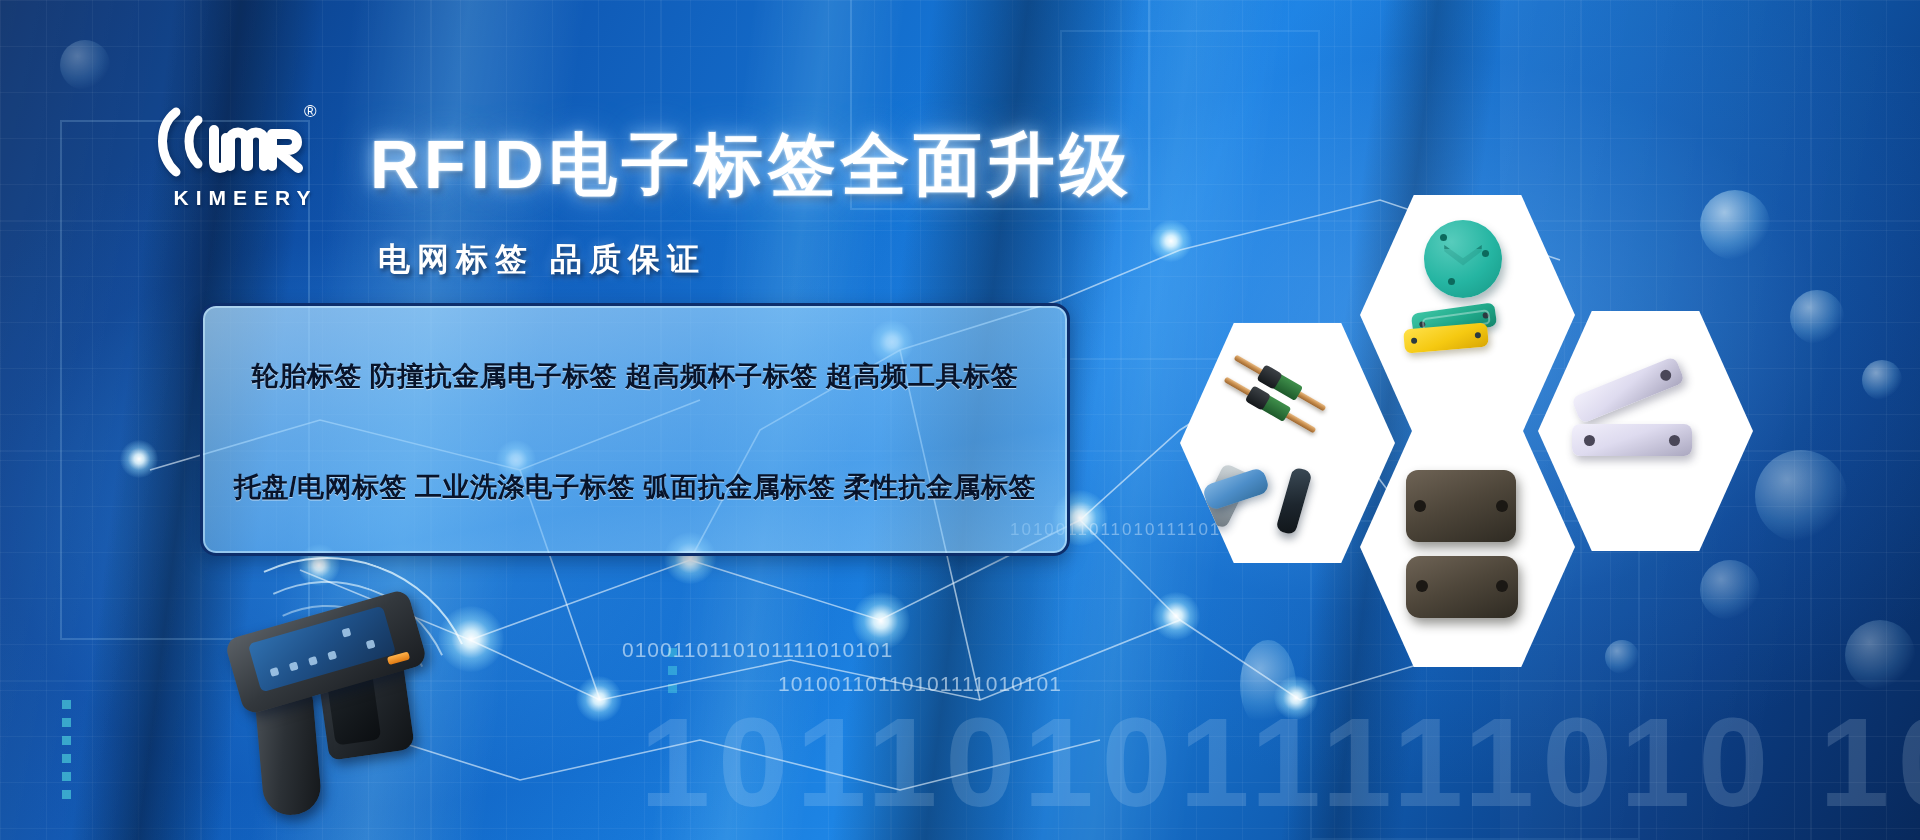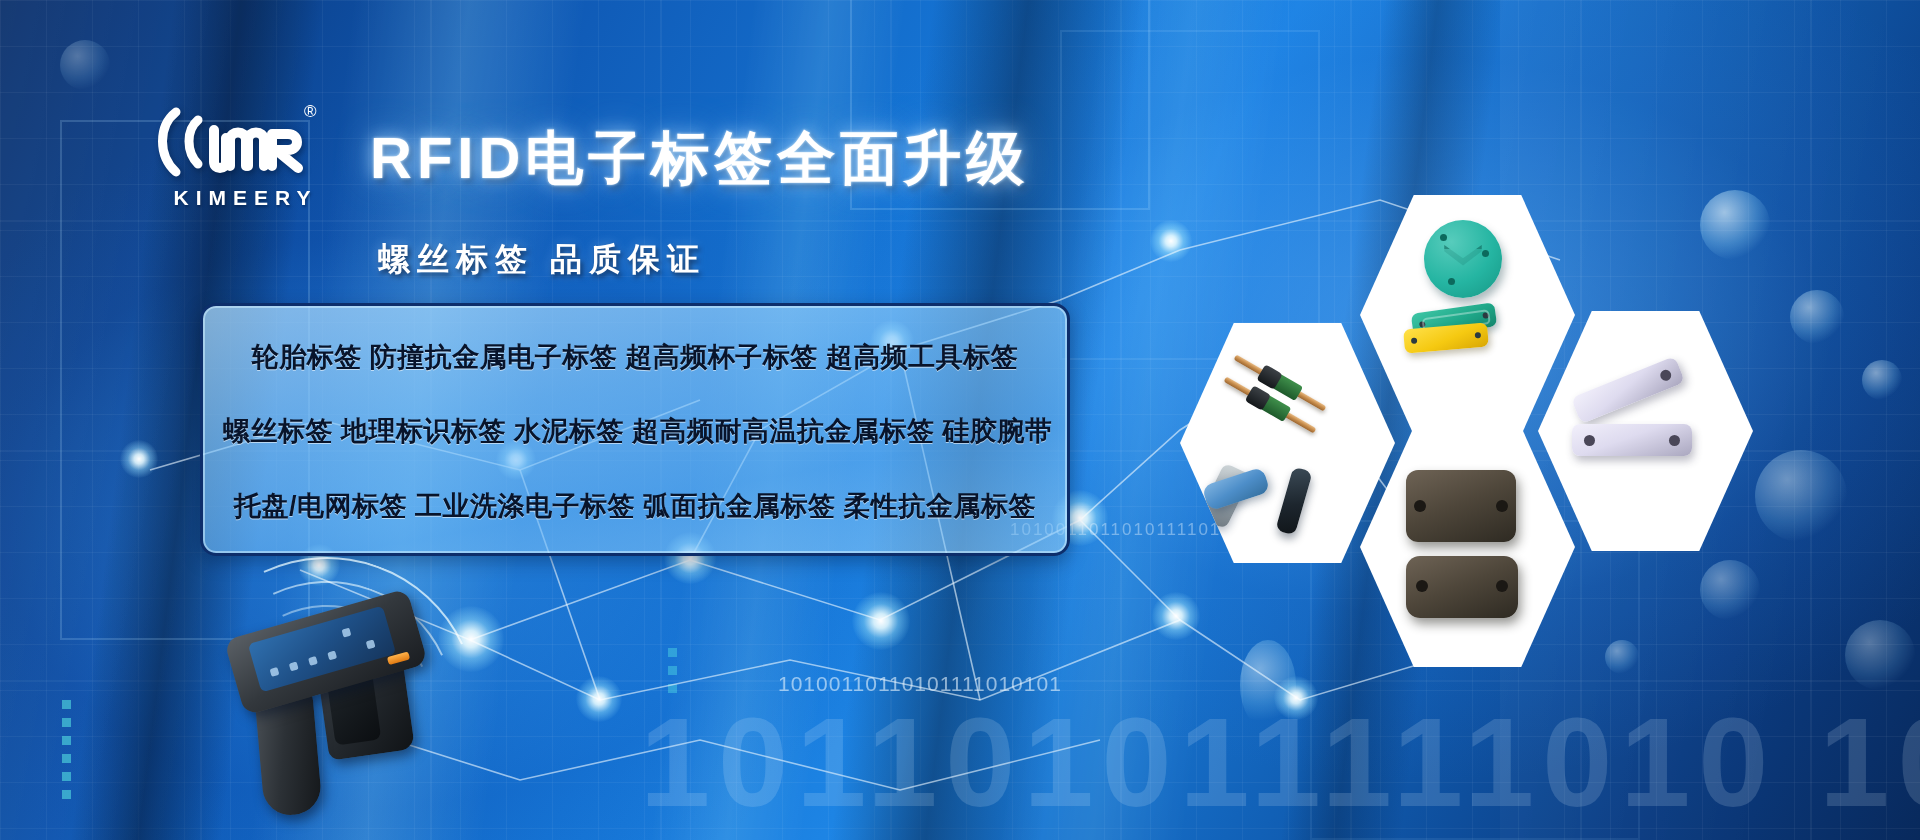--- a/index.html
+++ b/index.html
@@ -82,7 +82,7 @@
   
   .headline{
     position:absolute;left:370px;top:120px;
-    font-size:58px;font-weight:700;color:#ffffff;letter-spacing:5px;
+    font-size:68px;font-weight:700;color:#ffffff;letter-spacing:5px;
     white-space:nowrap;
     text-shadow:
       0 0 3px rgba(215,238,255,.95),

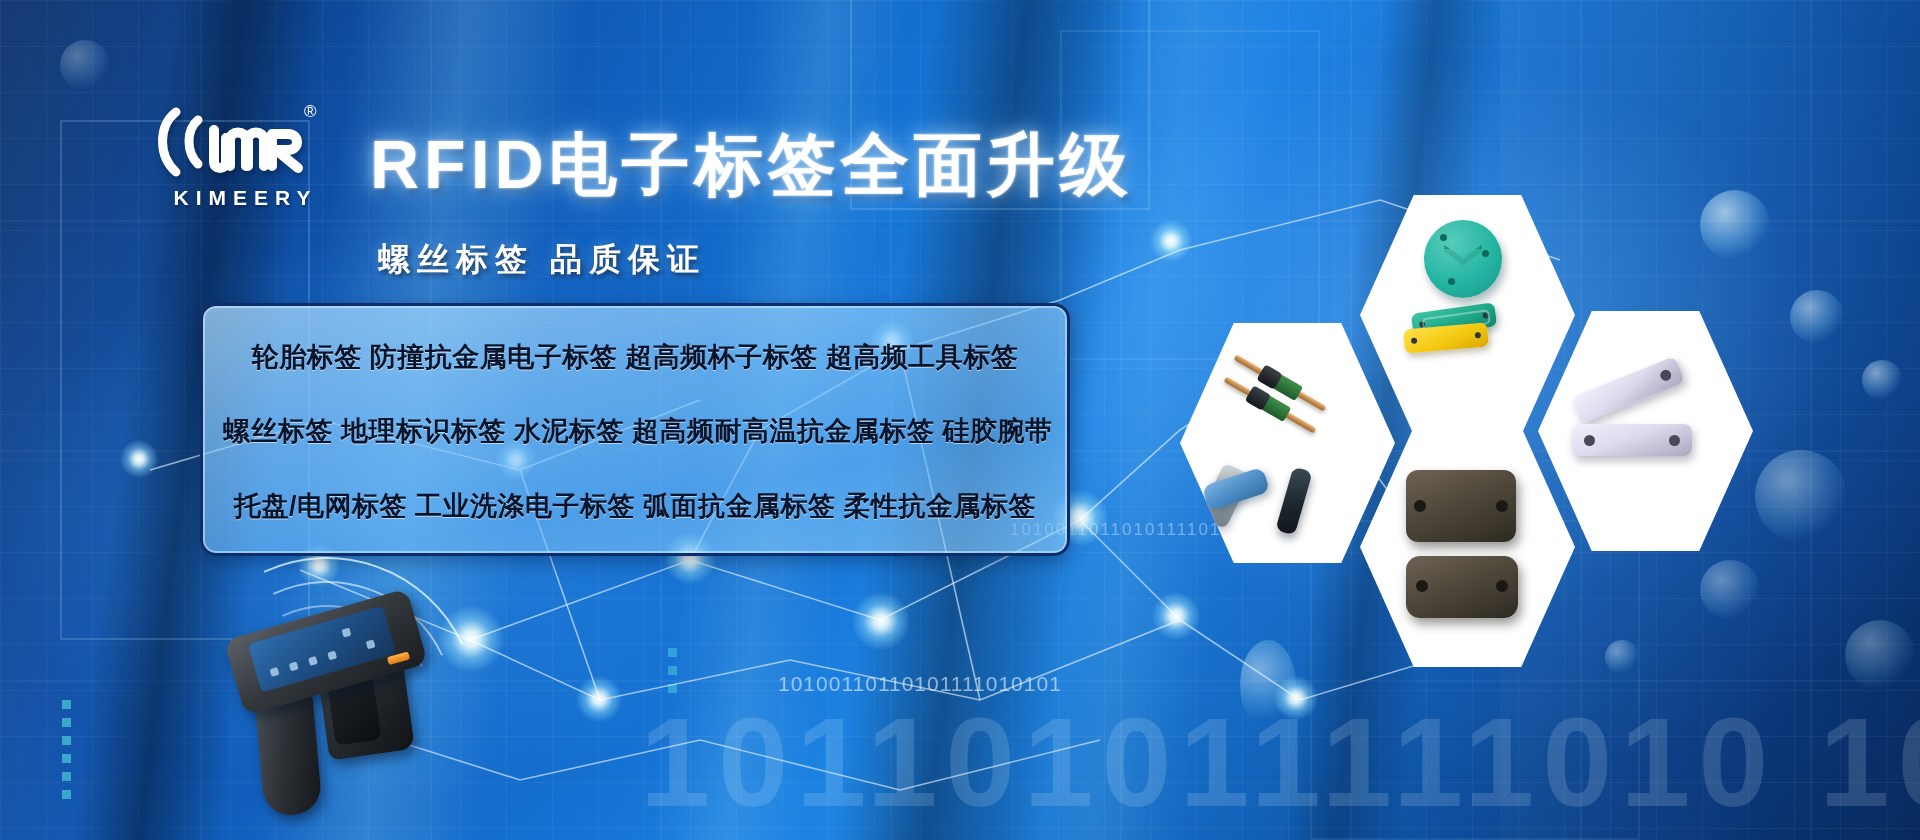--- a/index.html
+++ b/index.html
@@ -338,7 +338,7 @@
   </div>
 
   <div class="headline">RFID电子标签全面升级</div>
-  <div class="subhead">螺丝标签    品质保证</div>
+  <div class="subhead">电网标签    品质保证</div>
 
   <div class="panel">
     <div class="panel-row">轮胎标签   防撞抗金属电子标签   超高频杯子标签  超高频工具标签</div>

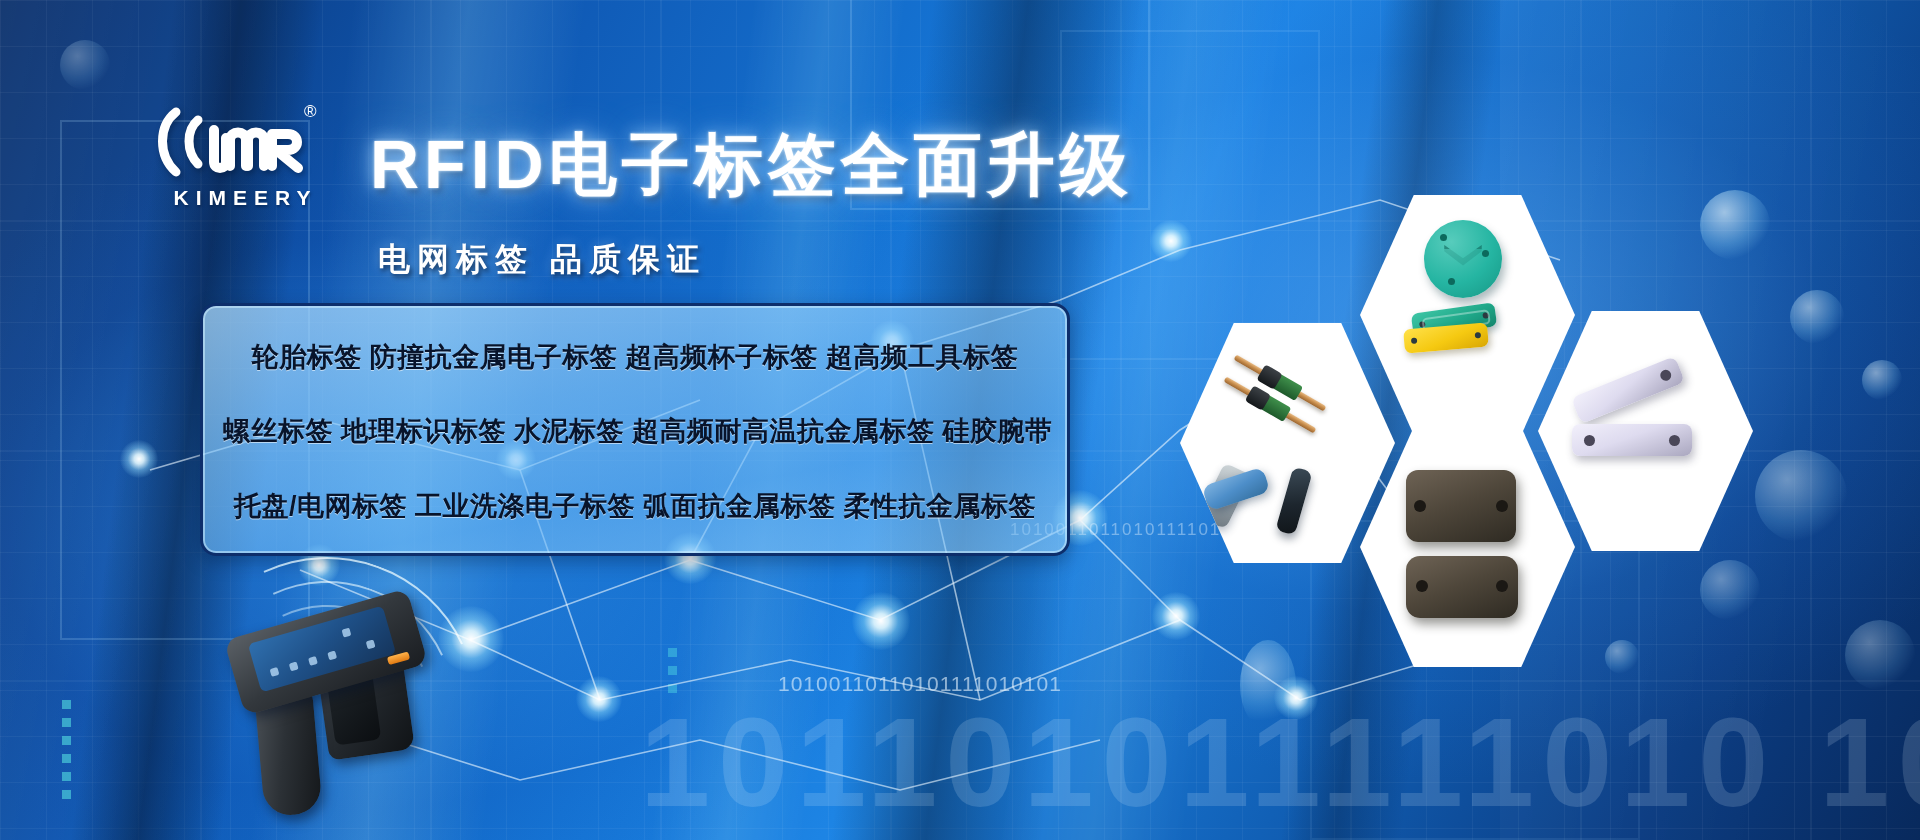--- a/index.html
+++ b/index.html
@@ -342,7 +342,6 @@
 
   <div class="panel">
     <div class="panel-row">轮胎标签   防撞抗金属电子标签   超高频杯子标签  超高频工具标签</div>
-    <div class="panel-row">螺丝标签  地理标识标签  水泥标签  超高频耐高温抗金属标签  硅胶腕带</div>
     <div class="panel-row">托盘/电网标签  工业洗涤电子标签  弧面抗金属标签  柔性抗金属标签</div>
   </div>
 

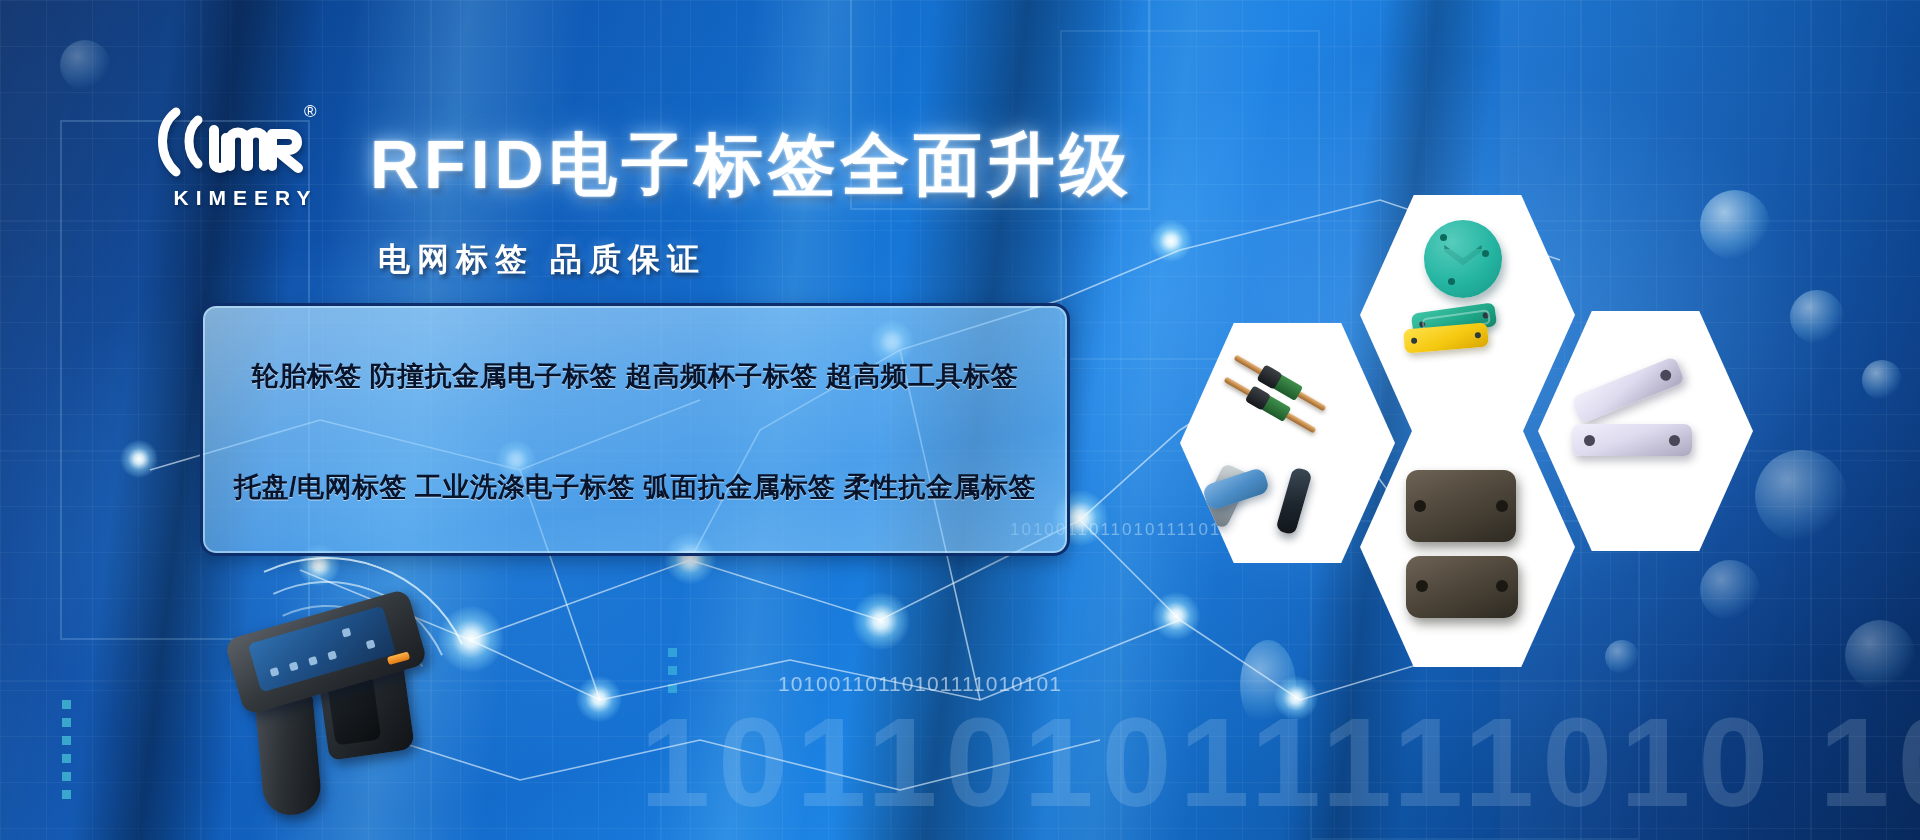--- a/index.html
+++ b/index.html
@@ -318,6 +318,7 @@
   <div class="node-glow" style="left:496px;top:440px;width:40px;height:40px;"></div>
   <div class="node-glow" style="left:120px;top:440px;width:38px;height:38px;"></div>
 
+  <div class="binary-mid" style="left:622px;top:638px;font-size:21px;">0100110110101111010101</div>
   <div class="binary-mid" style="left:778px;top:672px;font-size:21px;">10100110110101111010101</div>
   <div class="binary-bg" style="left:640px;top:690px;font-size:126px;font-weight:700;letter-spacing:8px;">101101011111010 10</div>
   <div class="binary-bg" style="left:1010px;top:520px;font-size:17px;color:rgba(228,244,255,.42);">10100110110101111010101</div>

